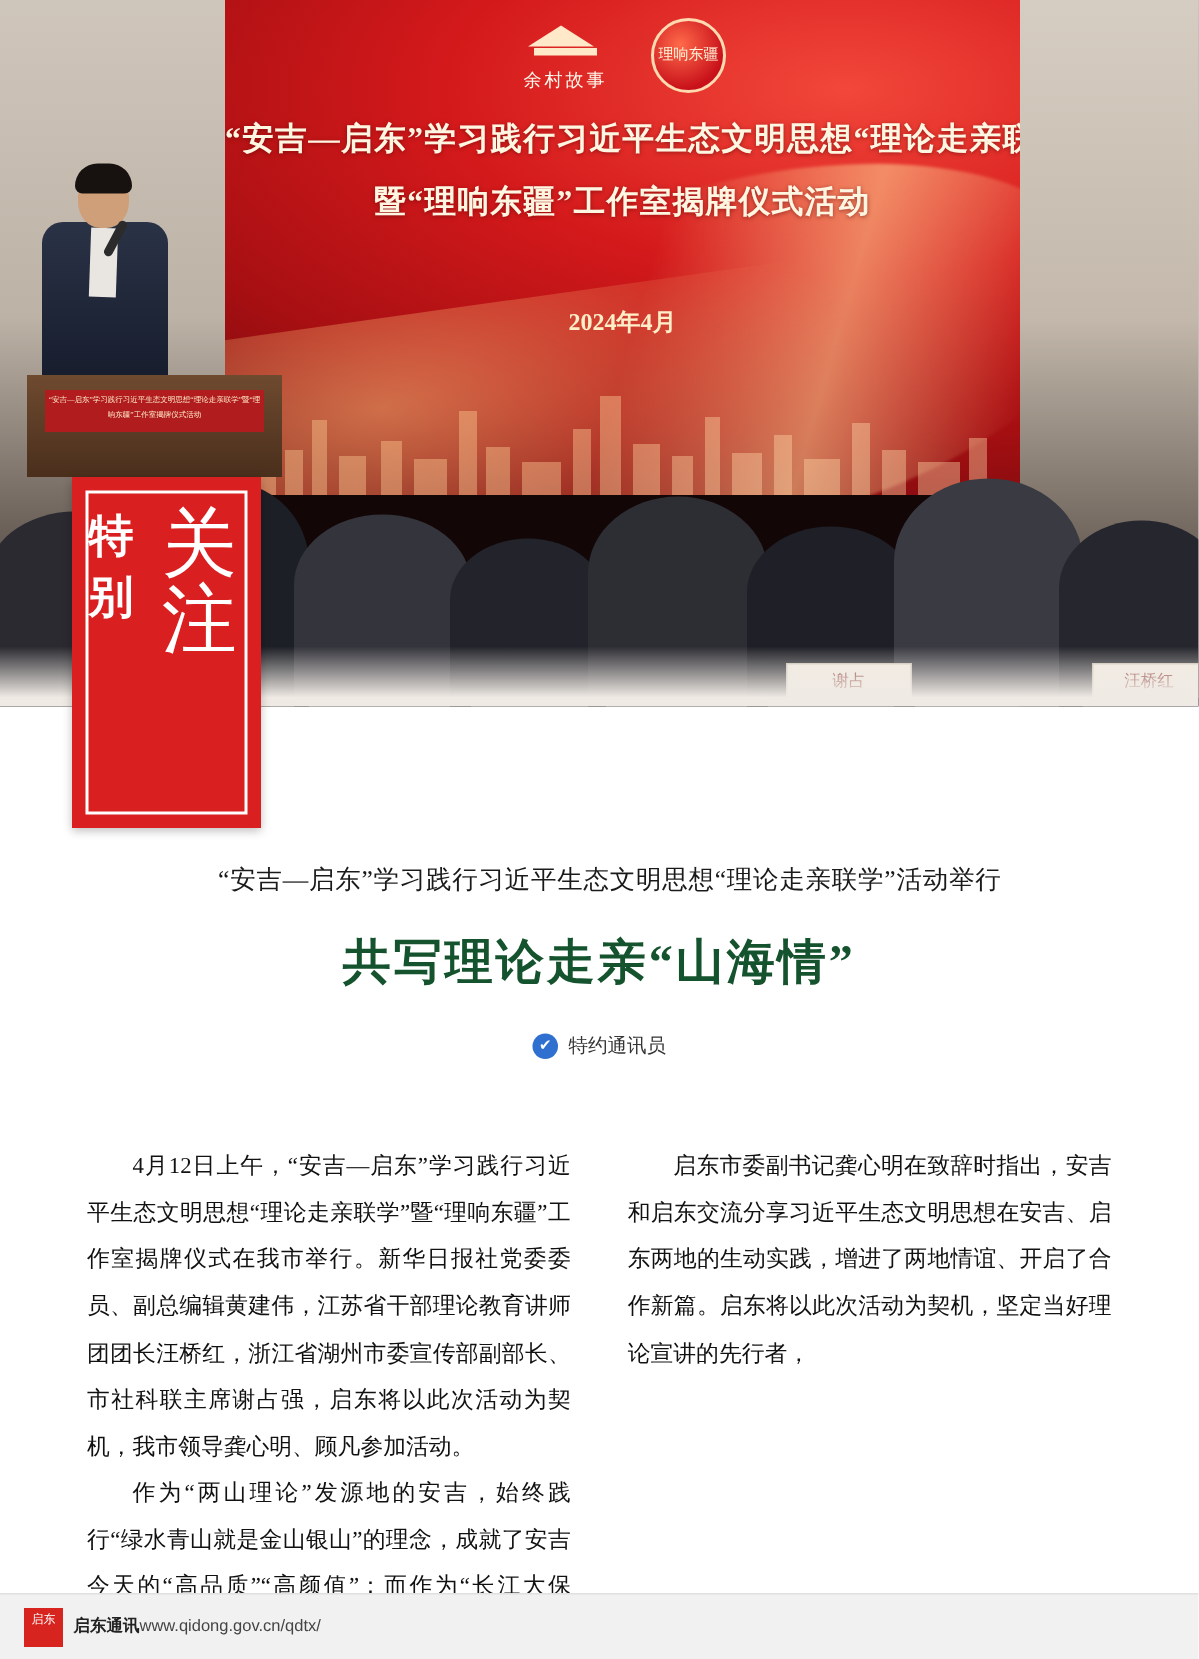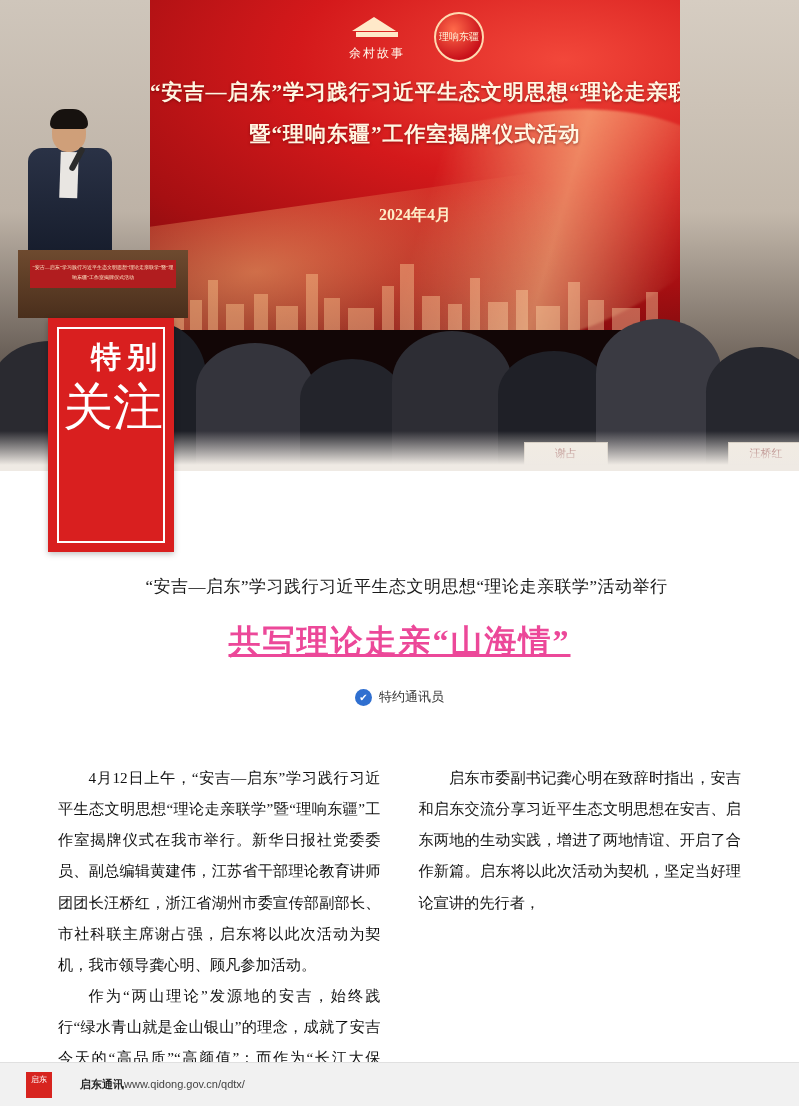--- a/index.html
+++ b/index.html
@@ -238,8 +238,8 @@
     left: 9px; top: 9px; right: 9px; bottom: 9px;
     border: 2px solid #ffffff;
     display: flex;
-    flex-direction: column;
-    align-items: flex-end;
+    flex-direction: row;
+    align-items: flex-start;
     justify-content: flex-start;
     padding-top: 8px;
     box-sizing: border-box;

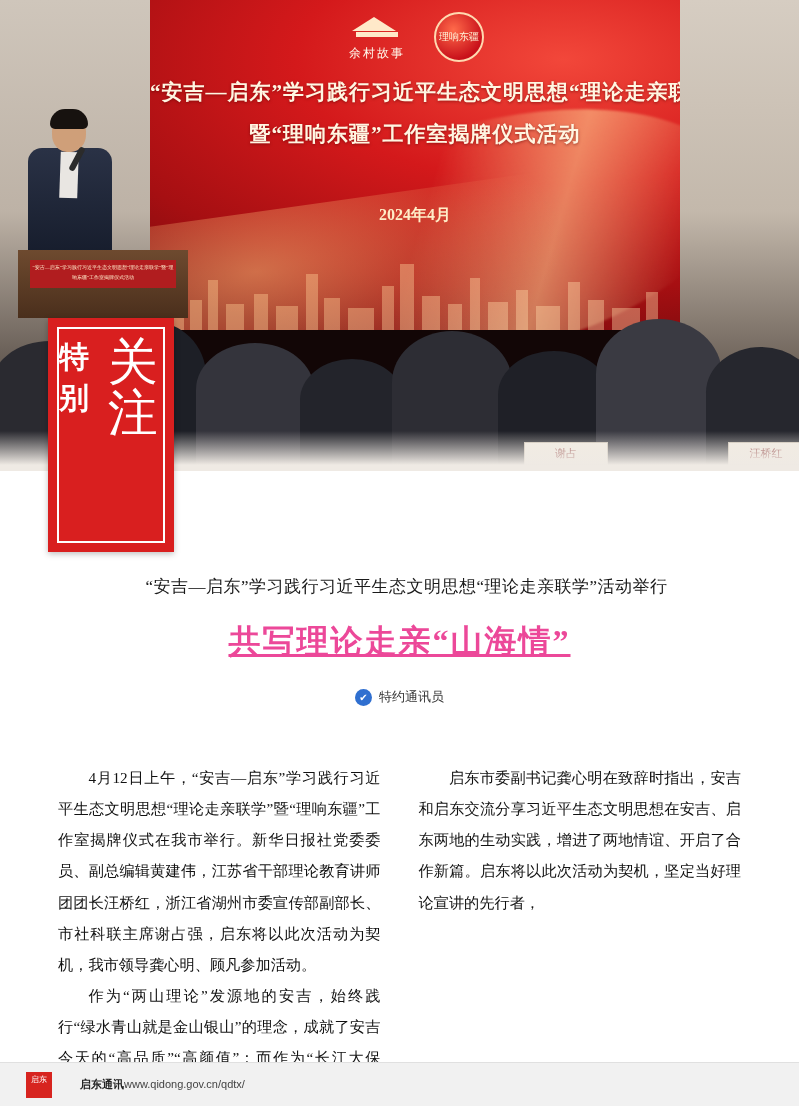--- a/index.html
+++ b/index.html
@@ -281,8 +281,7 @@
     font-size: 32px;
     font-weight: bold;
     letter-spacing: 2px;
-    color: #ec4899;
-    text-decoration: underline;
+    color: #14532d;
   }
   .byline {
     margin-top: 24px;

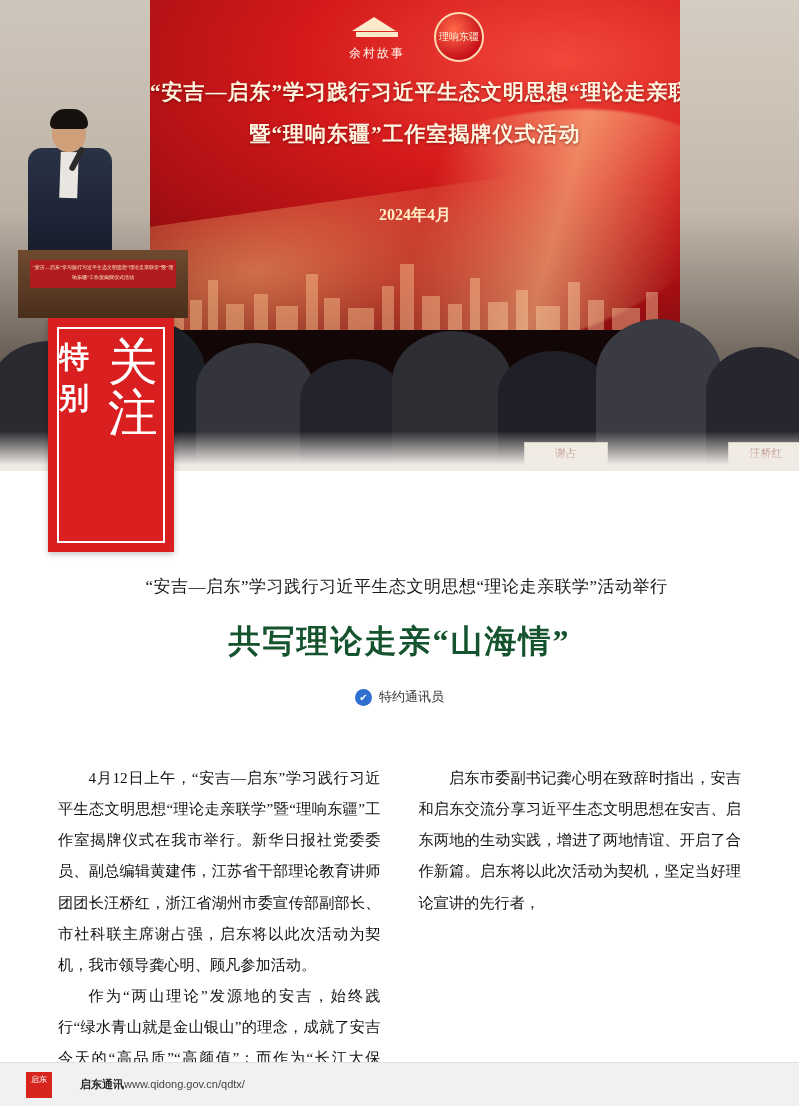--- a/index.html
+++ b/index.html
@@ -326,8 +326,8 @@
     border-top: 1px solid #e0e0e0;
     display: flex;
     align-items: center;
-    gap: 28px;
-    padding-left: 26px;
+    gap: 7px;
+    padding-left: 16px;
     box-sizing: border-box;
     font-family: "Liberation Sans", sans-serif;
   }

